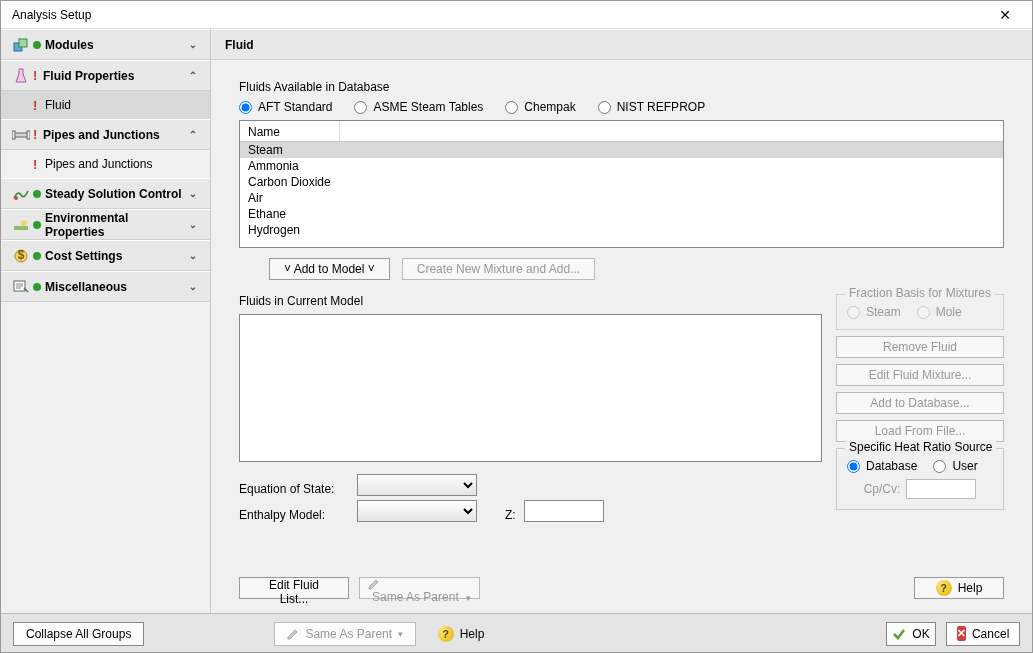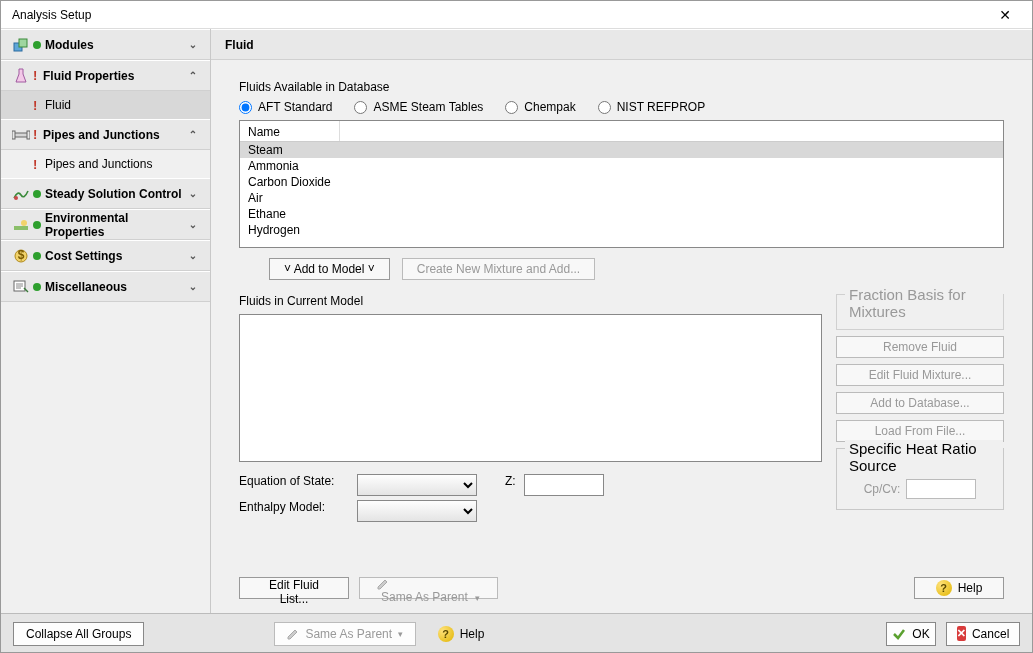--- a/index.html
+++ b/index.html
@@ -64,7 +64,7 @@
 
 .fieldset { border: 1px solid #c8c8c8; padding: 8px 10px 10px 10px; position: relative; }
 .fieldset.disabled { color: #999; border-color: #d0d0d0; }
-.fieldset .fieldset-legend { position: absolute; top: -9px; left: 8px; background: #f0f0f0; padding: 0 4px; font-size: 15px; }
+.fieldset .fieldset-legend { position: absolute; top: -9px; left: 8px; background: #f0f0f0; padding: 0 4px; font-size: 12px; }
 .fieldset .radio-row { margin: 2px 0 0 0; }
 .fieldset .radio-row label { margin-right: 12px; }
 

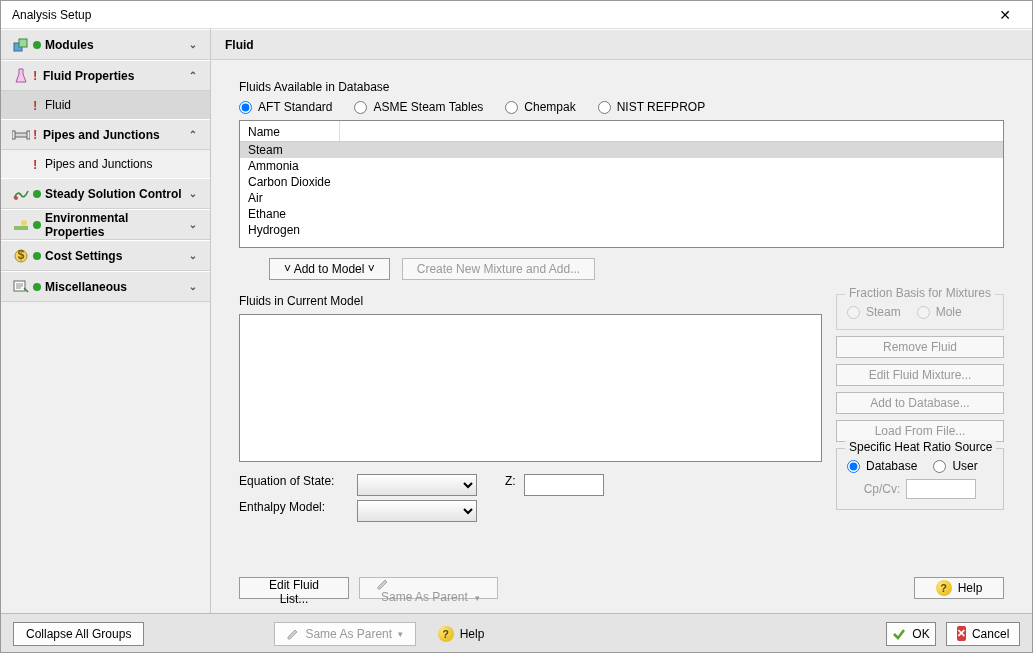--- a/index.html
+++ b/index.html
@@ -57,7 +57,7 @@
 
 .current-box { border: 1px solid #888; background: #fff; height: 148px; margin-top: 4px; margin-bottom: 12px; }
 
-.prop-row { display: flex; align-items: flex-start; gap: 8px; margin-bottom: 4px; }
+.prop-row { display: flex; align-items: flex-end; gap: 8px; margin-bottom: 4px; }
 .prop-row .lbl { width: 110px; }
 .dd-select { width: 120px; height: 22px; border: 1px solid #888; background: linear-gradient(#fefefe,#e4e4e4); }
 .text-input { height: 22px; border: 1px solid #888; background: #fff; padding: 0 4px; }

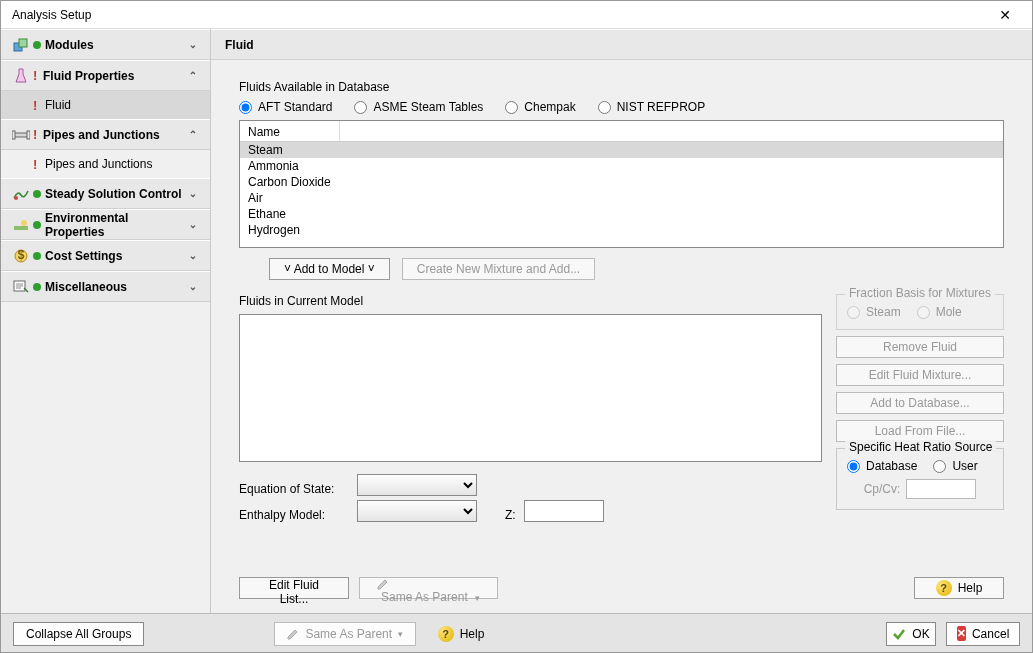--- a/index.html
+++ b/index.html
@@ -49,7 +49,7 @@
 .row-under-list { display: flex; gap: 12px; margin-bottom: 14px; padding-left: 30px; }
 .btn { height: 22px; padding: 0 14px; background: #f8f8f8; border: 1px solid #999; cursor: pointer; font-size: 12px; }
 .btn.disabled { color: #999; border-color: #bbb; cursor: default; background: #f8f8f8; }
-.btn.dd { padding: 0 17px; }
+.btn.dd { padding: 0 8px; }
 
 .lower-row { display: flex; gap: 14px; }
 .lower-left { flex: 1; }

